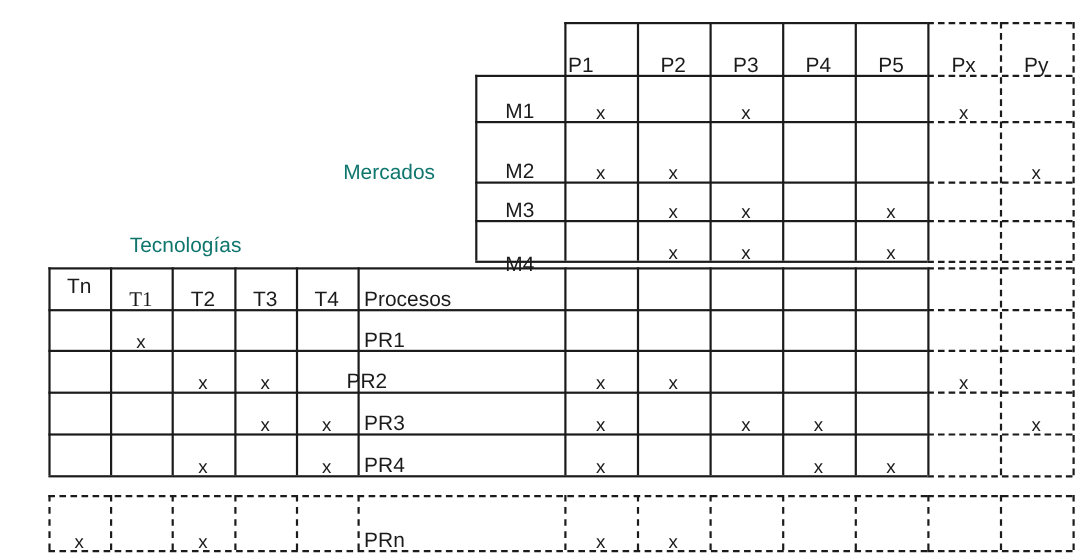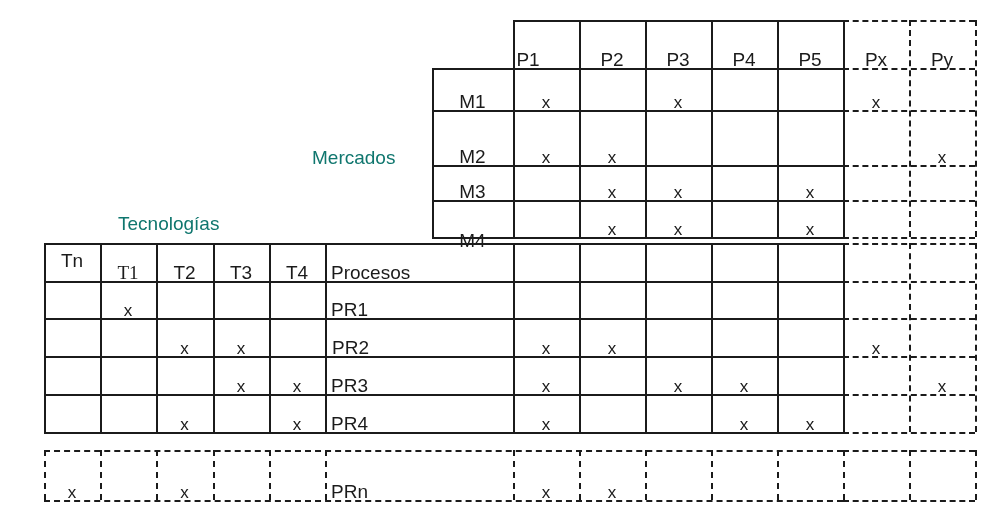--- a/index.html
+++ b/index.html
@@ -180,7 +180,7 @@
       <div class="cell" style="left: 100px; top: 281px; width: 56px; height: 37px;">
         <div class="celltext mark">x</div>
       </div>
-      <div class="cell" style="left: 326px; top: 318px; width: 188px; height: 38px;">
+      <div class="cell" style="left: 309px; top: 318px; width: 188px; height: 38px;">
         <div class="celltext left">PR2</div>
       </div>
       <div class="cell" style="left: 156px; top: 318px; width: 57px; height: 38px;">

